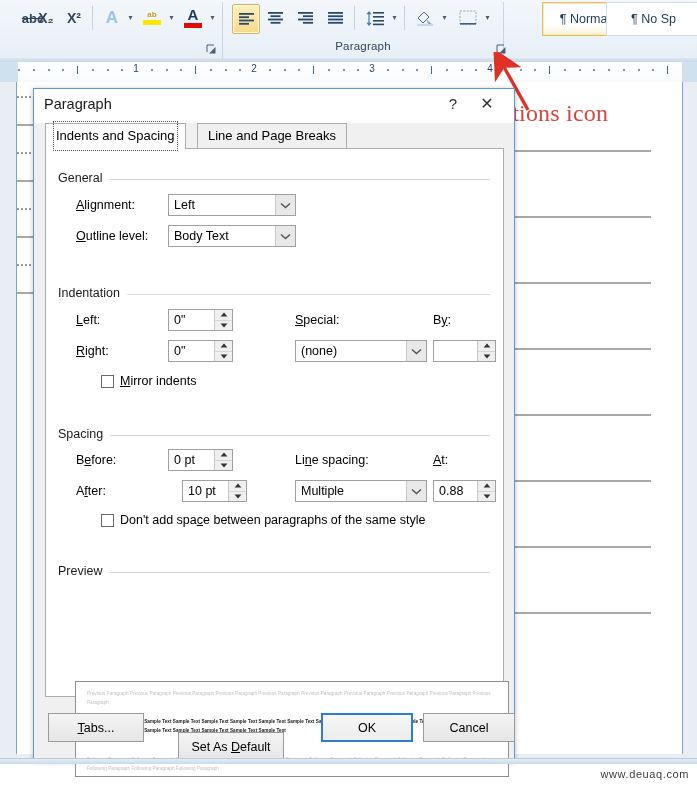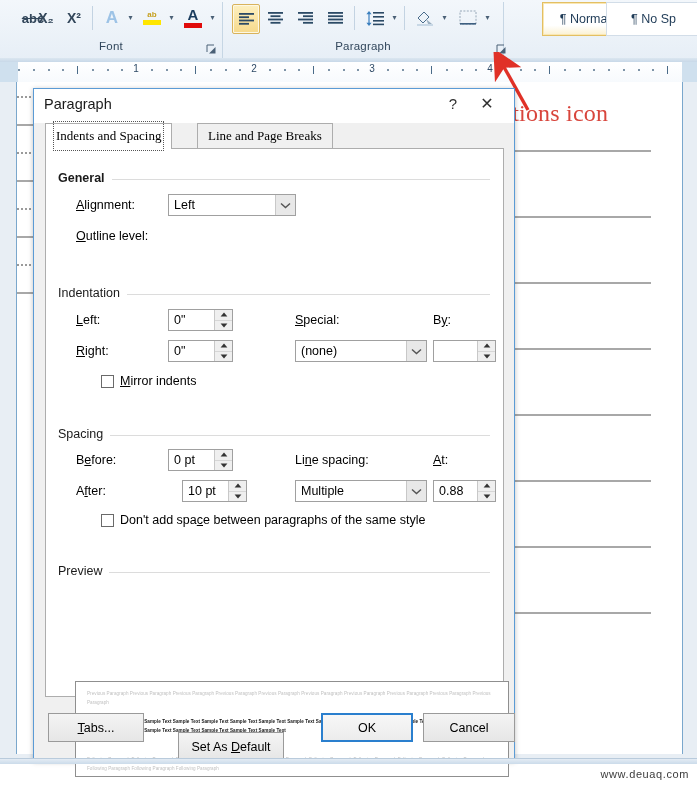--- a/index.html
+++ b/index.html
@@ -376,7 +376,6 @@
     <span>¶ No Sp</span>
   </div>
 
-  <div class="grp-label" style="left:0px;width:222px;">Font</div>
   <div class="grp-label" style="left:224px;width:278px;">Paragraph</div>
 
   <div class="dlg-launcher" style="left:205px;">

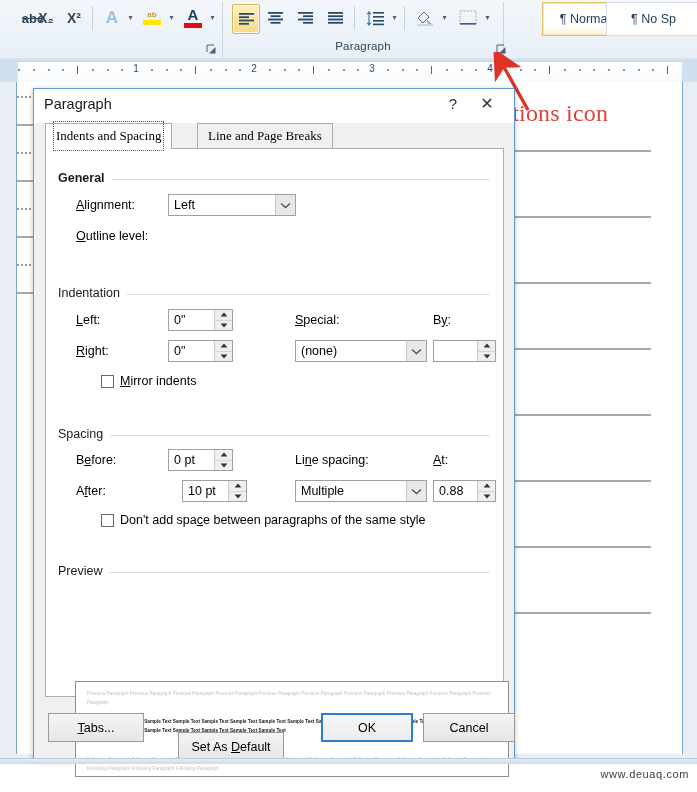--- a/index.html
+++ b/index.html
@@ -143,7 +143,7 @@
 
   
   #tabstrip {
-    position: absolute; left: 11px; top: 34px; width: 459px; height: 14px; font-family: Liberation Serif, serif;
+    position: absolute; left: 11px; top: 34px; width: 459px; height: 14px;
   }
   .tab {
     position: absolute; top: 0; height: 25px; box-sizing: border-box;

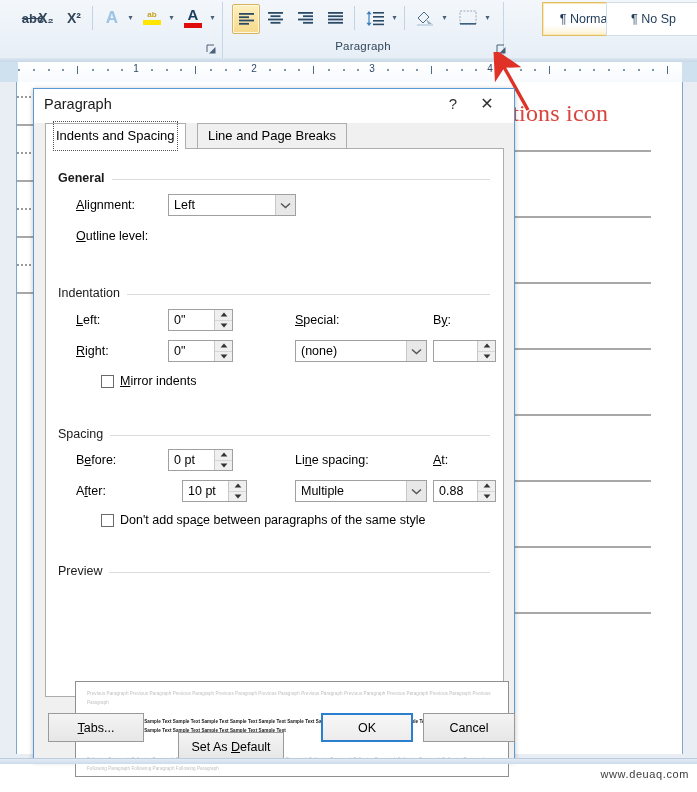--- a/index.html
+++ b/index.html
@@ -499,7 +499,7 @@
 
   <div id="dlg-body">
 
-    <div class="grp" style="top:30px;font-weight:bold;">
+    <div class="grp" style="top:30px;">
       <span class="grp-title">General</span>
     </div>
     <div class="lbl" style="left:30px;top:49px;">

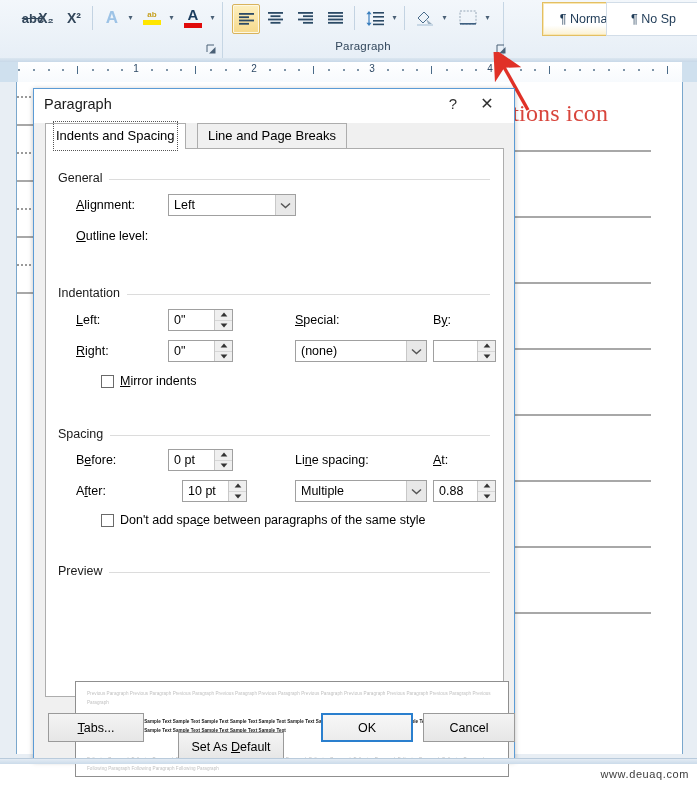--- a/index.html
+++ b/index.html
@@ -517,6 +517,14 @@
     <div class="lbl" style="left:30px;top:80px;">
       <u>O</u>utline level:
     </div>
+    <div class="combo" style="left:122px;top:76px;width:128px;">
+      <span class="val">Body Text</span>
+      <span class="arrow">
+        <svg width="11" height="7" viewBox="0 0 11 7" aria-hidden="true">
+            <path d="M1 1.4 L5.5 5.6 L10 1.4" stroke="#555" stroke-width="1.4" fill="none"></path>
+          </svg>
+      </span>
+    </div>
 
     <div class="grp" style="top:145px;">
       <span class="grp-title">Indentation</span>

